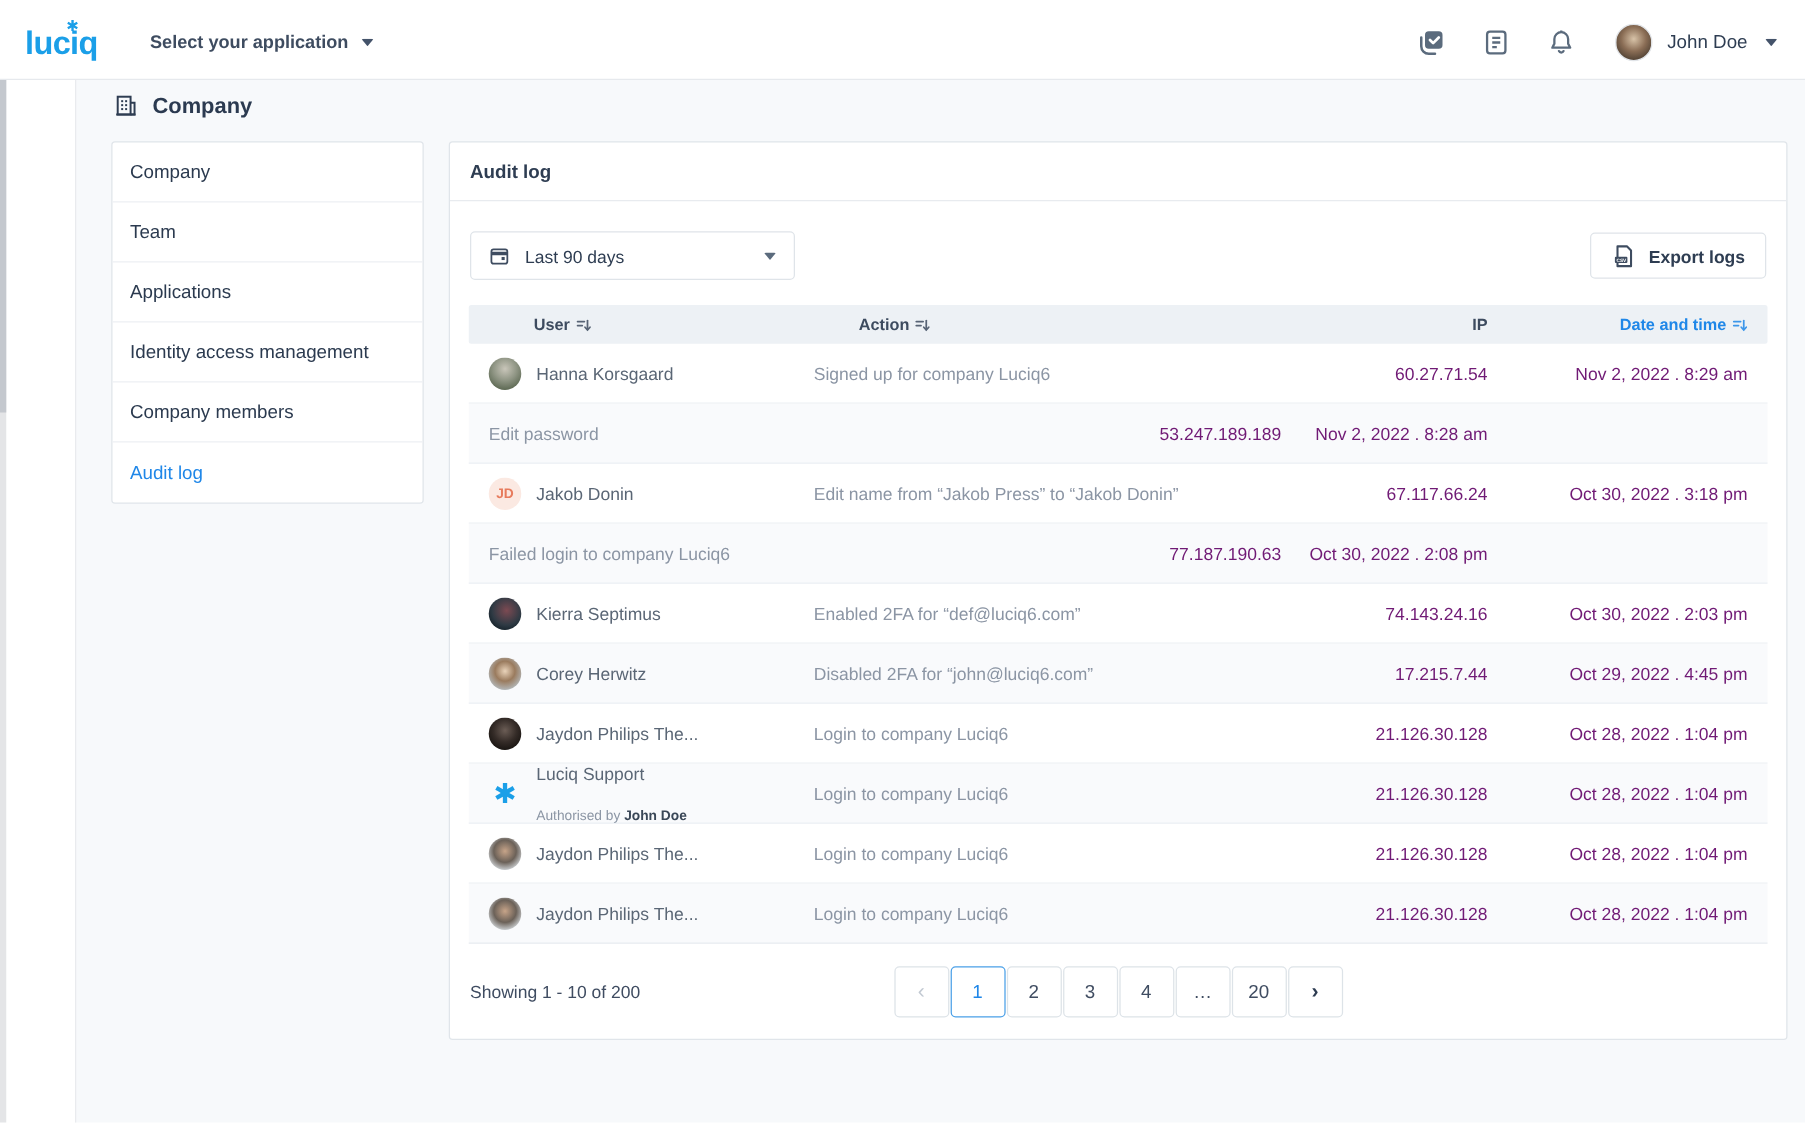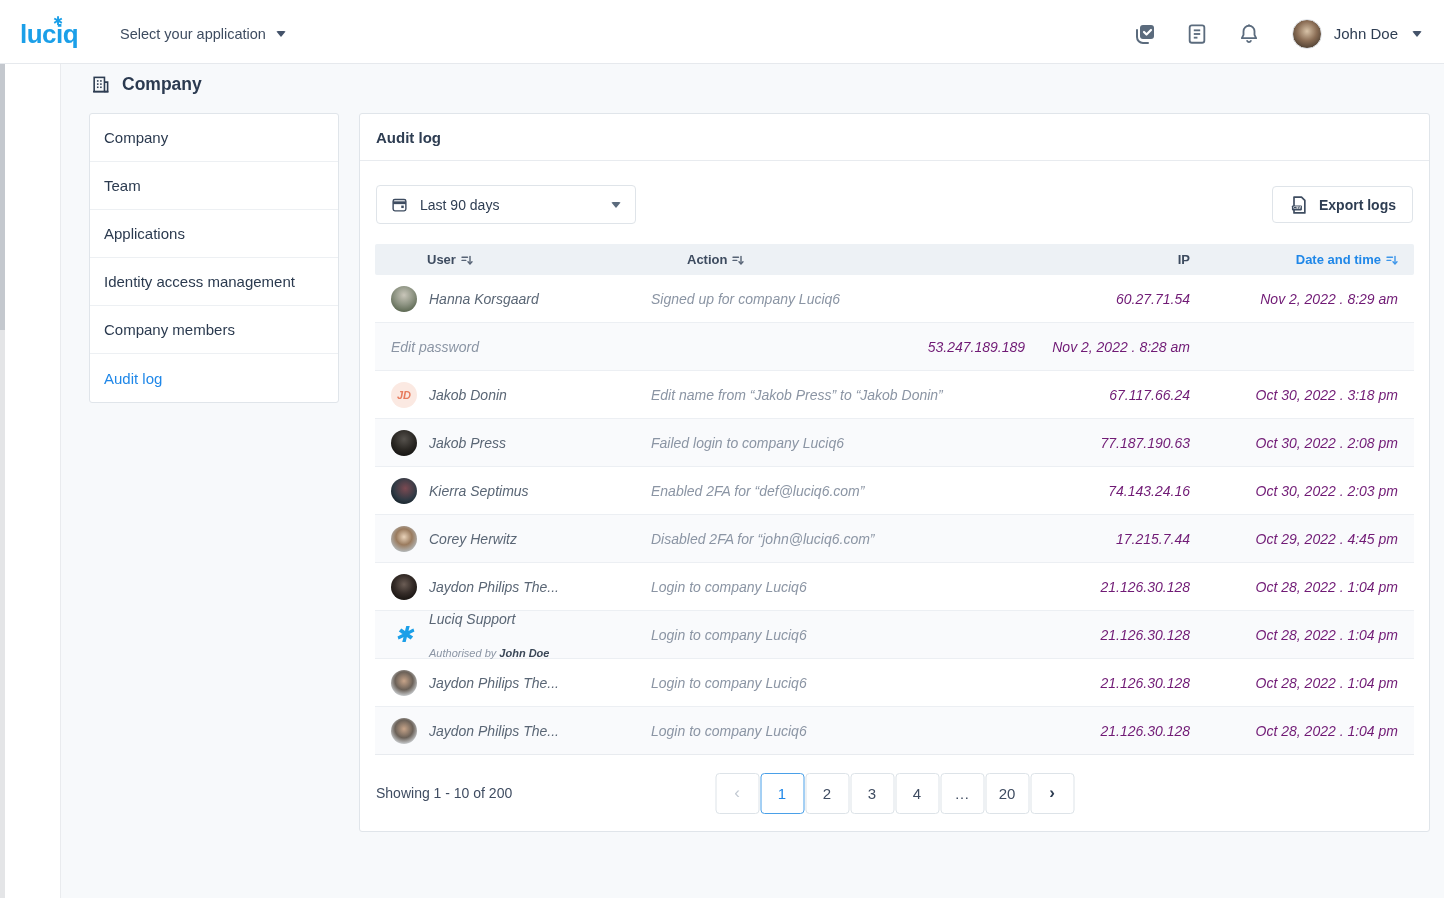--- a/index.html
+++ b/index.html
@@ -13,7 +13,7 @@
   .logo-word { font-size:26px; font-weight:800; letter-spacing:-0.5px; color:#1b9fe8; line-height:34px; }
   .logo-star { position:absolute; top:-3px; left:33px; color:#1b9fe8; font-size:12px; }
   .app-select { margin-left:34px; display:flex; align-items:center; gap:10px; cursor:pointer; }
-  .app-select-label { font-size:14.5px; font-weight:400; color:#3e4c60; }
+  .app-select-label { font-size:14.5px; font-weight:700; color:#3e4c60; }
   .caret { width:0; height:0; border-left:5px solid transparent; border-right:5px solid transparent;
            border-top:6px solid #44536a; border-radius:2px; }
   .topbar-right { margin-left:auto; display:flex; align-items:center; margin-right:22px; }

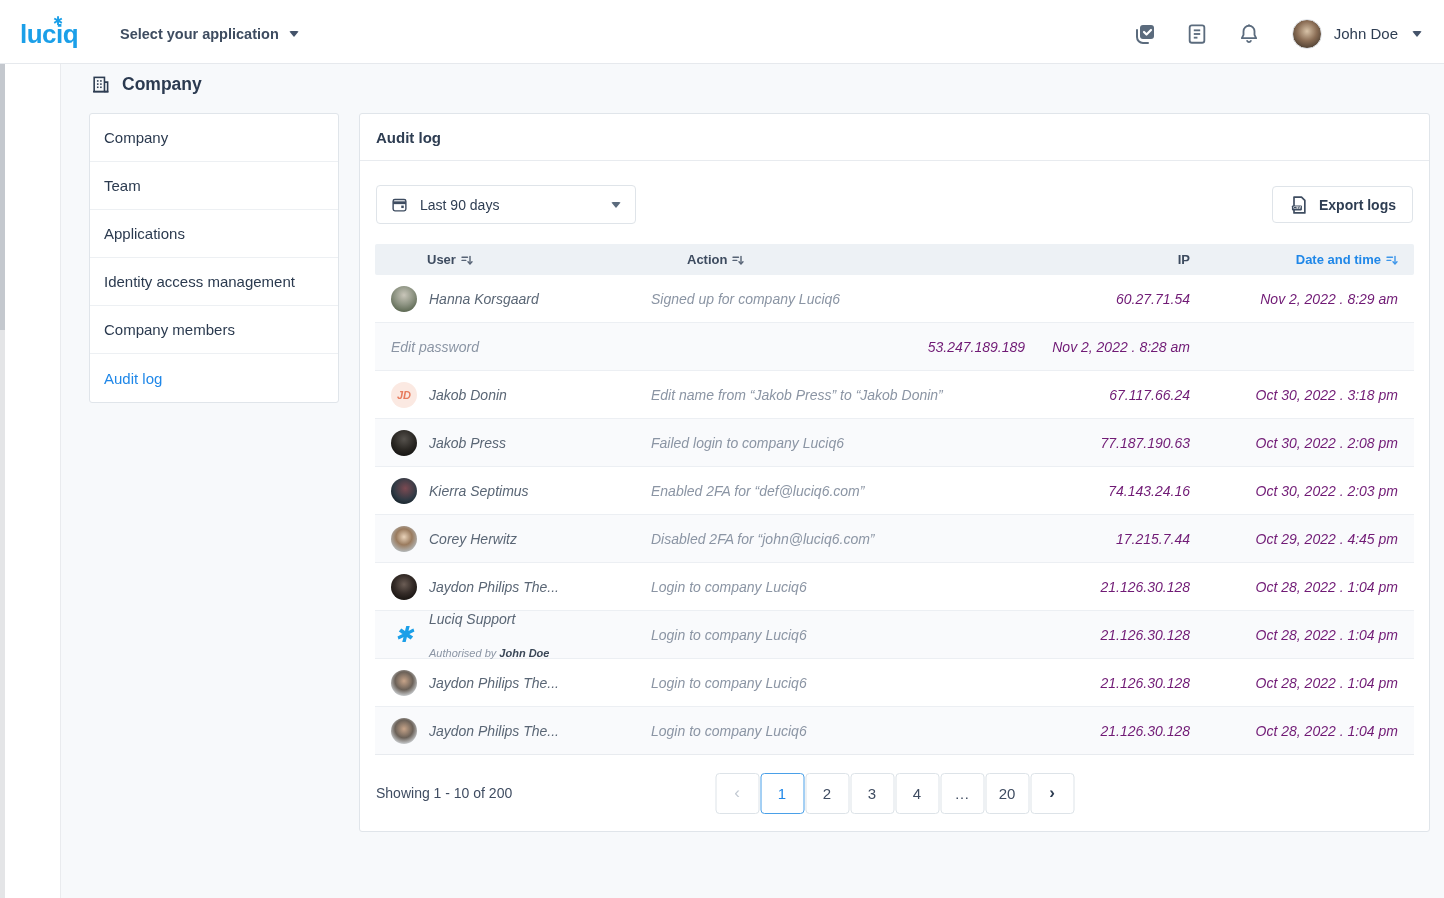--- a/index.html
+++ b/index.html
@@ -71,7 +71,7 @@
   .th.sortable { cursor:pointer; }
   .th.active-sort { color:#1f87e8; }
   .sort-ic { display:flex; opacity:0.85; }
-  .t-row { height:48px; border-bottom:1px solid #eceff3;font-style:italic; }
+  .t-row { height:48px; border-bottom:1px solid #eceff3; }
   .t-row:nth-child(even) { background:#f9fafc; }
   .t-row:last-child { border-bottom:1px solid #e8ebef; }
   .cell-user { display:flex; align-items:center; gap:12px; padding-left:16px; overflow:hidden; }

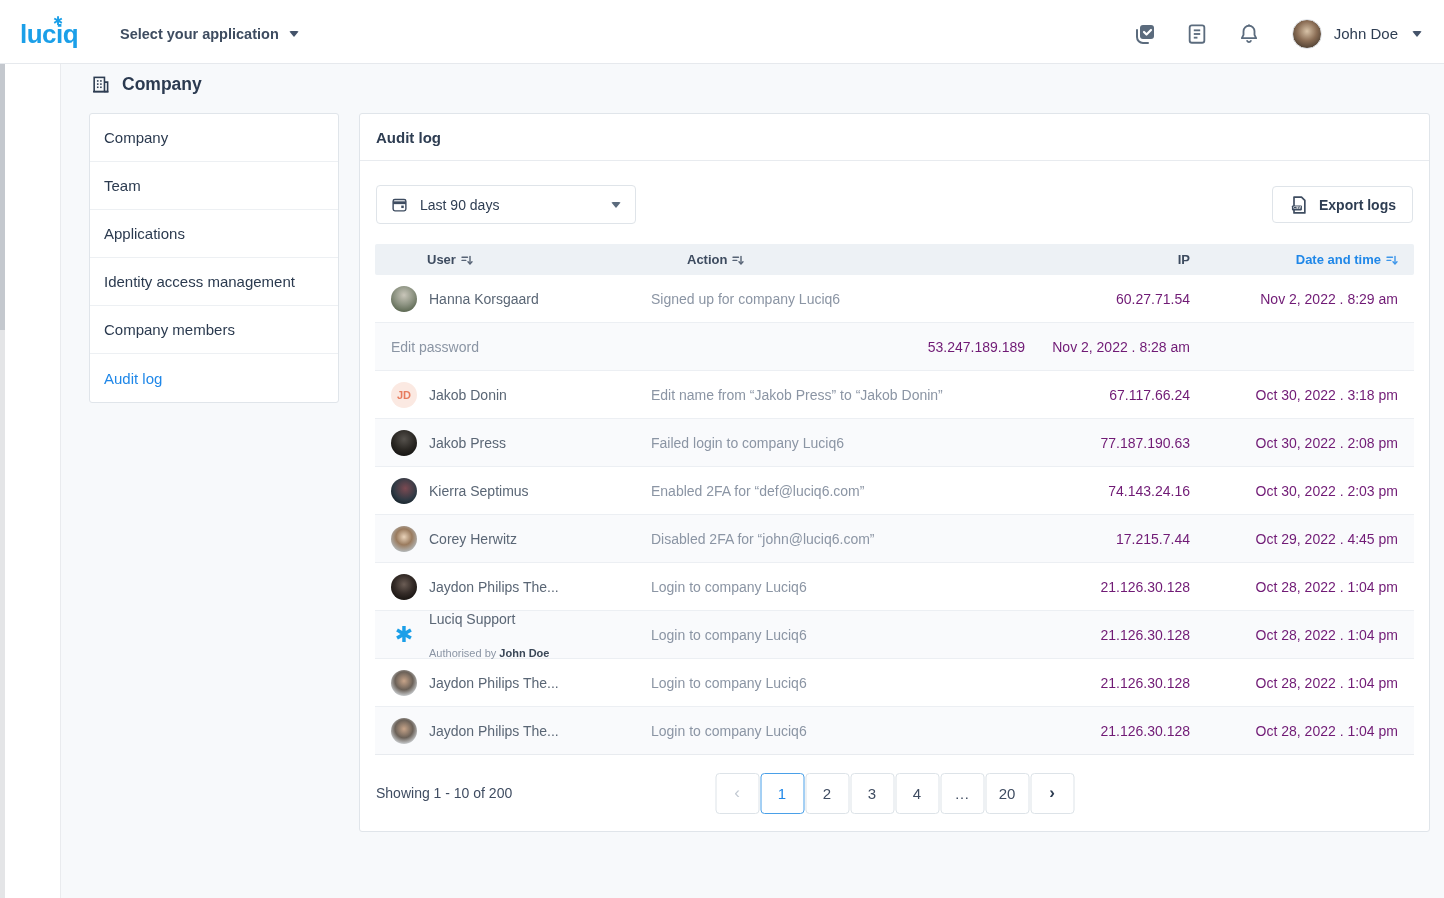--- a/index.html
+++ b/index.html
@@ -281,13 +281,6 @@
   </div>
 
   <div class="t-row">
-    <span class="cell-user">
-      <span class="avatar av-jpress"></span>
-      <span style="display: flex; flex-direction: column;">
-        <span class="u-name">Jakob Press</span>
-
-      </span>
-    </span>
     <span class="cell-action">Failed login to company Luciq6</span>
     <span class="cell-ip">77.187.190.63</span>
     <span class="cell-date">Oct 30, 2022 . 2:08 pm</span>

